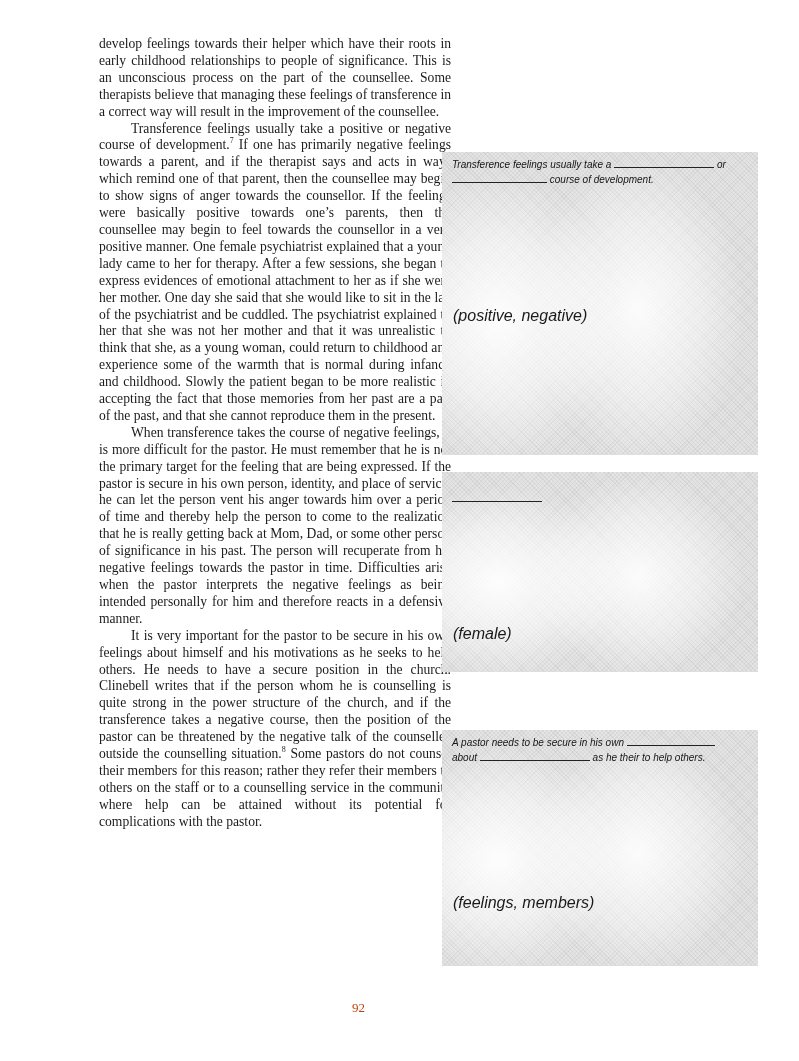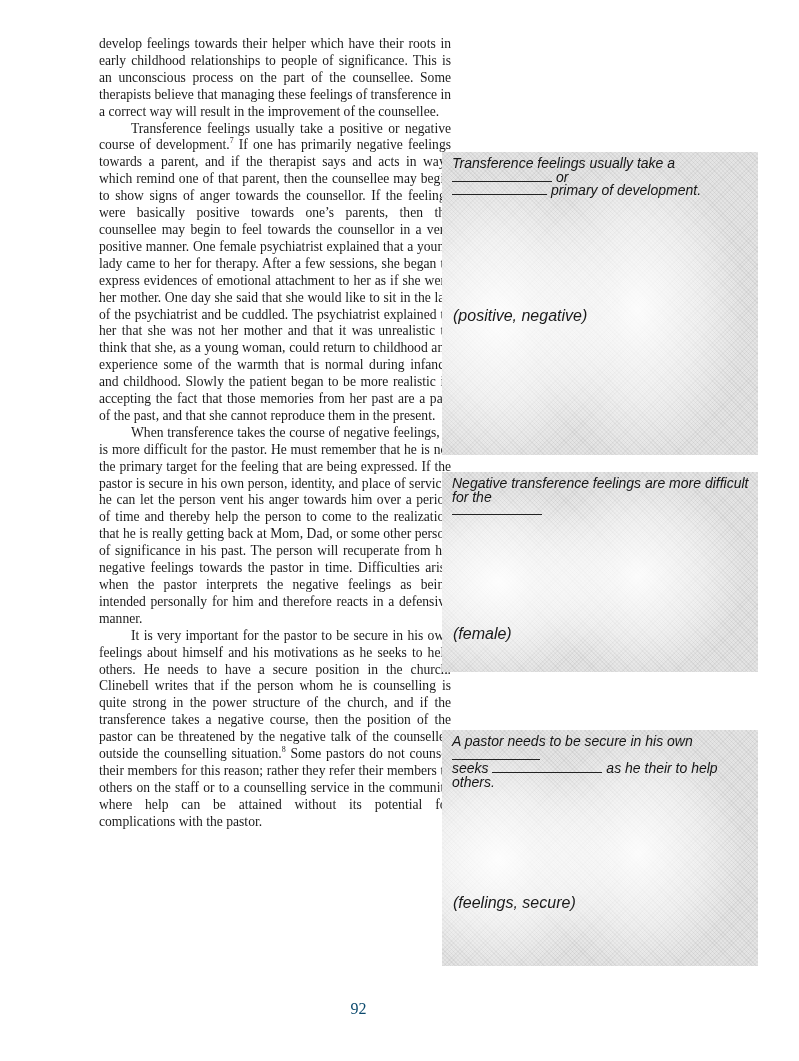--- a/index.html
+++ b/index.html
@@ -32,7 +32,7 @@
     .q {
       position: absolute; left: 10px; right: 8px; top: 5px;
       font-family: "Liberation Sans", "DejaVu Sans", sans-serif;
-      font-style: italic; font-size: 14px; line-height: 13.6px; color: #151515;
+      font-style: italic; font-size: 10px; line-height: 13.6px; color: #151515;
     }
     .blank { display: inline-block; border-bottom: 1px solid #222; height: 10px; vertical-align: baseline; }
     .b-100 { width: 100px; }

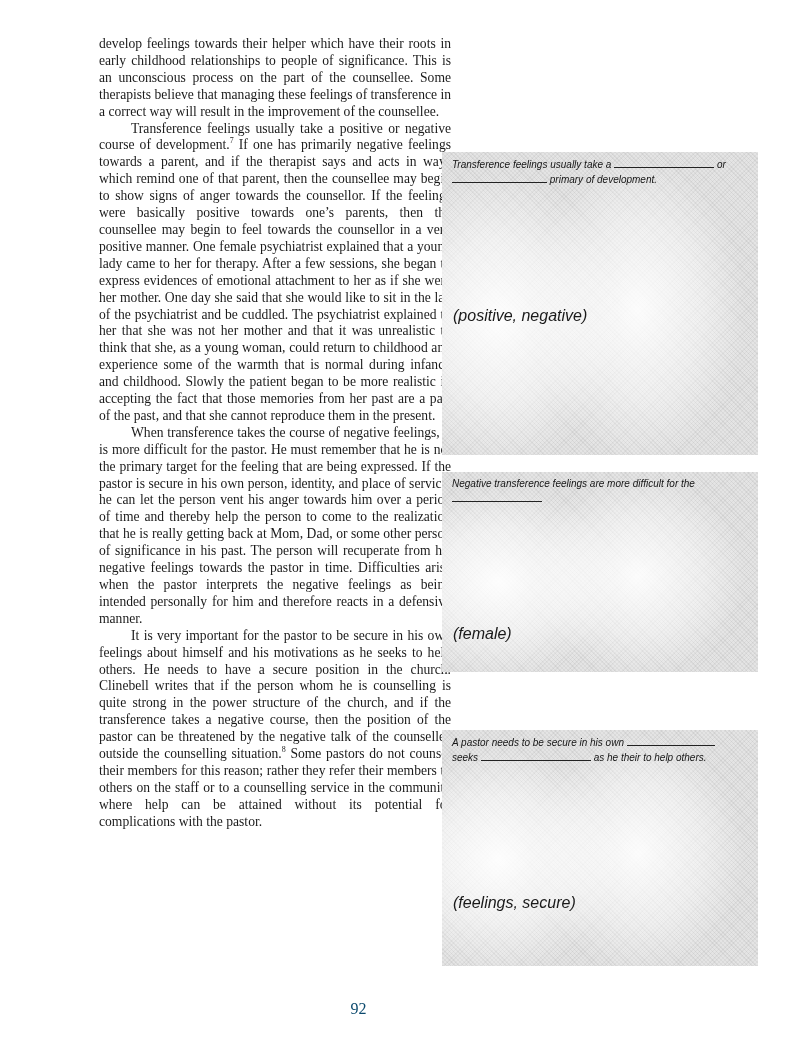--- a/index.html
+++ b/index.html
@@ -73,7 +73,7 @@
       <span class="blank b-100"></span>
       <span>or</span><br>
       <span class="blank b-95"></span>
-      <span>primary of development.</span>
+      <span>course of development.</span>
     </div>
     <div class="ans">(positive, negative)</div>
   </div>

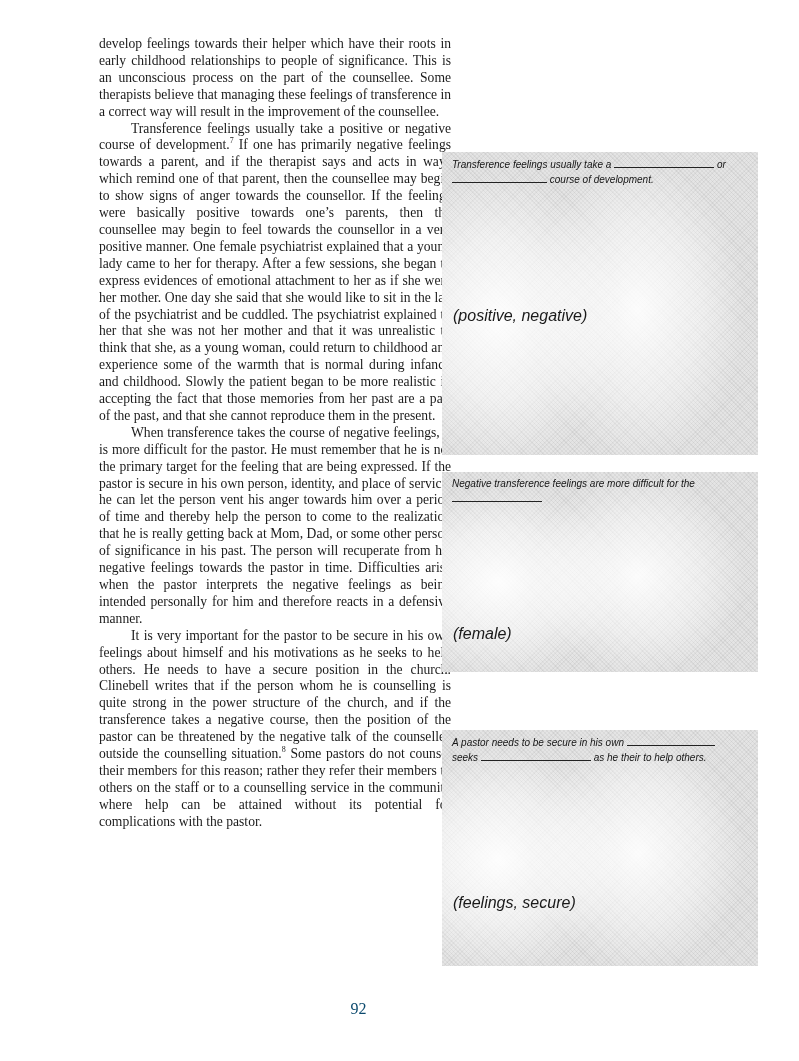--- a/index.html
+++ b/index.html
@@ -80,7 +80,7 @@
 
   <div class="panel panel-2">
     <div class="q">
-      <span>Negative transference feelings are more difficult for the</span><br>
+      <br>
       <span class="blank b-90"></span>
     </div>
     <div class="ans">(female)</div>

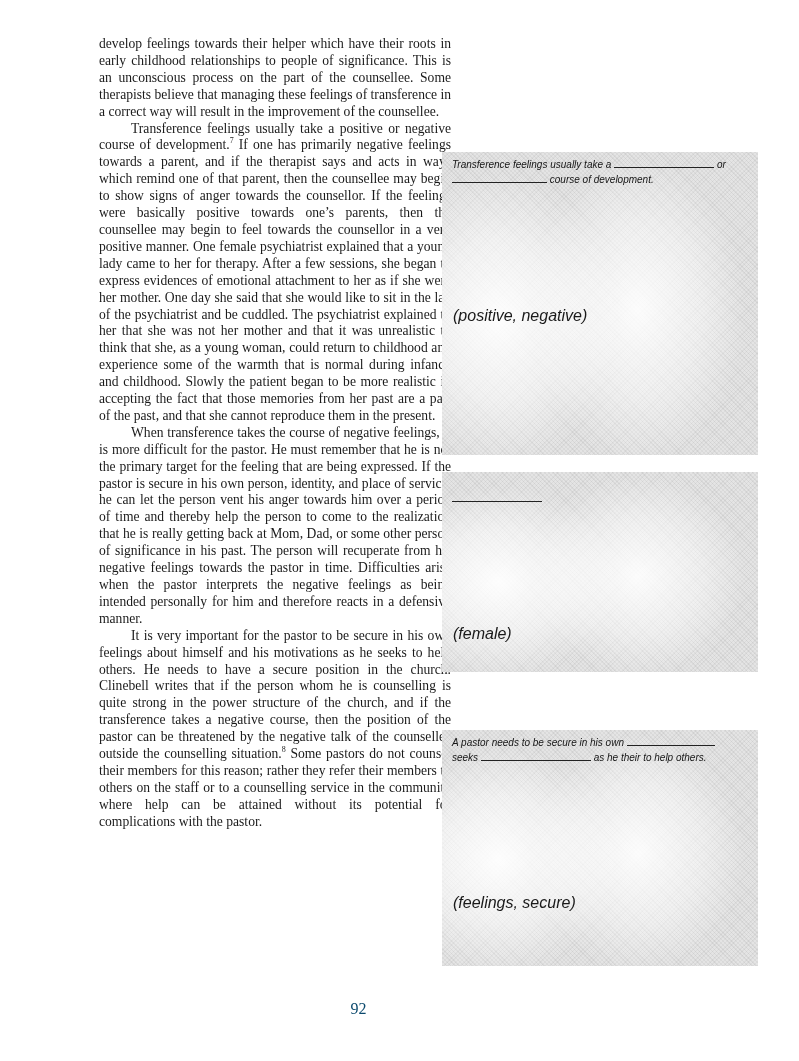--- a/index.html
+++ b/index.html
@@ -90,7 +90,7 @@
     <div class="q">
       <span>A pastor needs to be secure in his own</span>
       <span class="blank b-88"></span><br>
-      <span>seeks</span>
+      <span>about</span>
       <span class="blank b-110"></span>
       <span>as he their to help others.</span>
     </div>

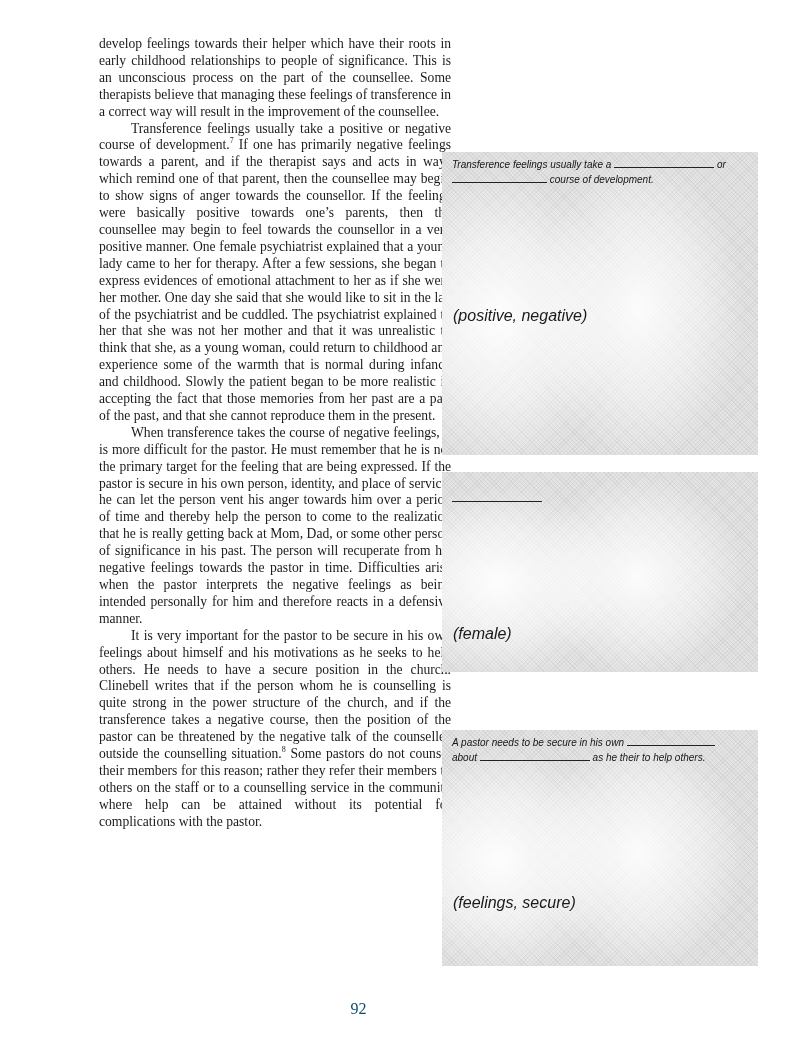--- a/index.html
+++ b/index.html
@@ -94,7 +94,7 @@
       <span class="blank b-110"></span>
       <span>as he their to help others.</span>
     </div>
-    <div class="ans">(feelings, secure)</div>
+    <div class="ans">(feelings, members)</div>
   </div>
 
   <div class="page-number">92</div>

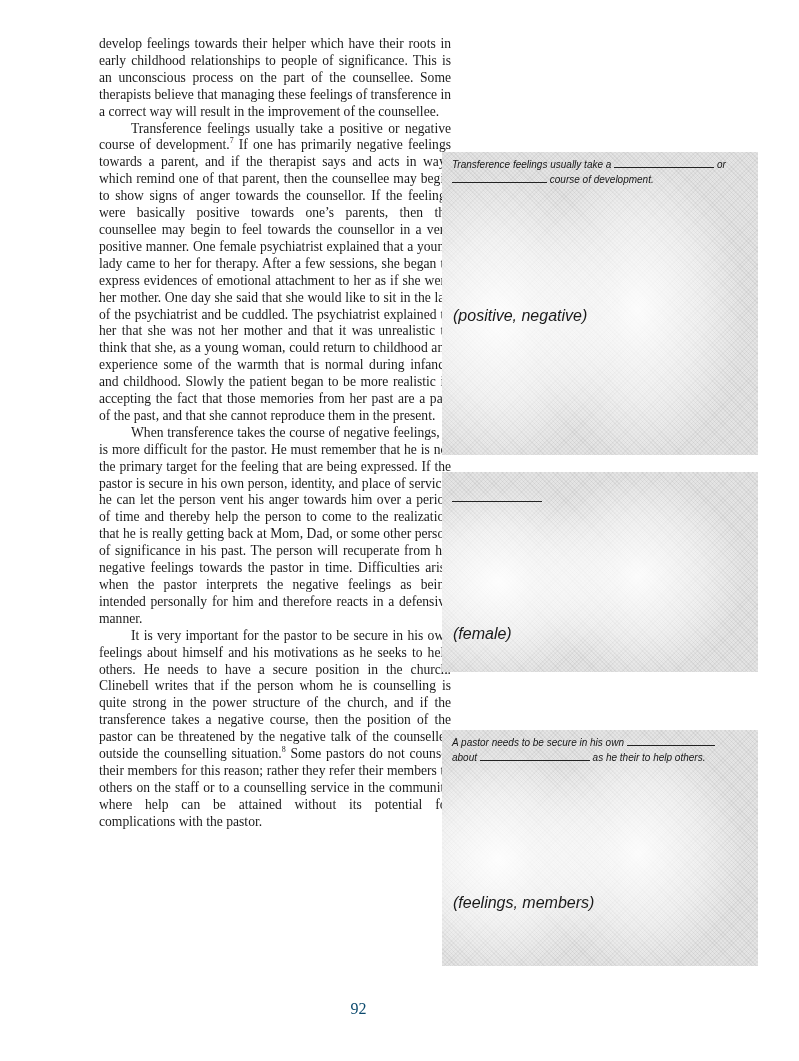--- a/index.html
+++ b/index.html
@@ -52,7 +52,7 @@
 
     .page-number {
       position: absolute; left: 0; width: 717px; top: 1000px; text-align: center;
-      font-family: "Liberation Serif", "DejaVu Serif", serif; font-size: 16px; color: #0c4a6e;
+      font-family: "Liberation Serif", "DejaVu Serif", serif; font-size: 13px; color: #c2410c;
     }
   </style>
 </head>

